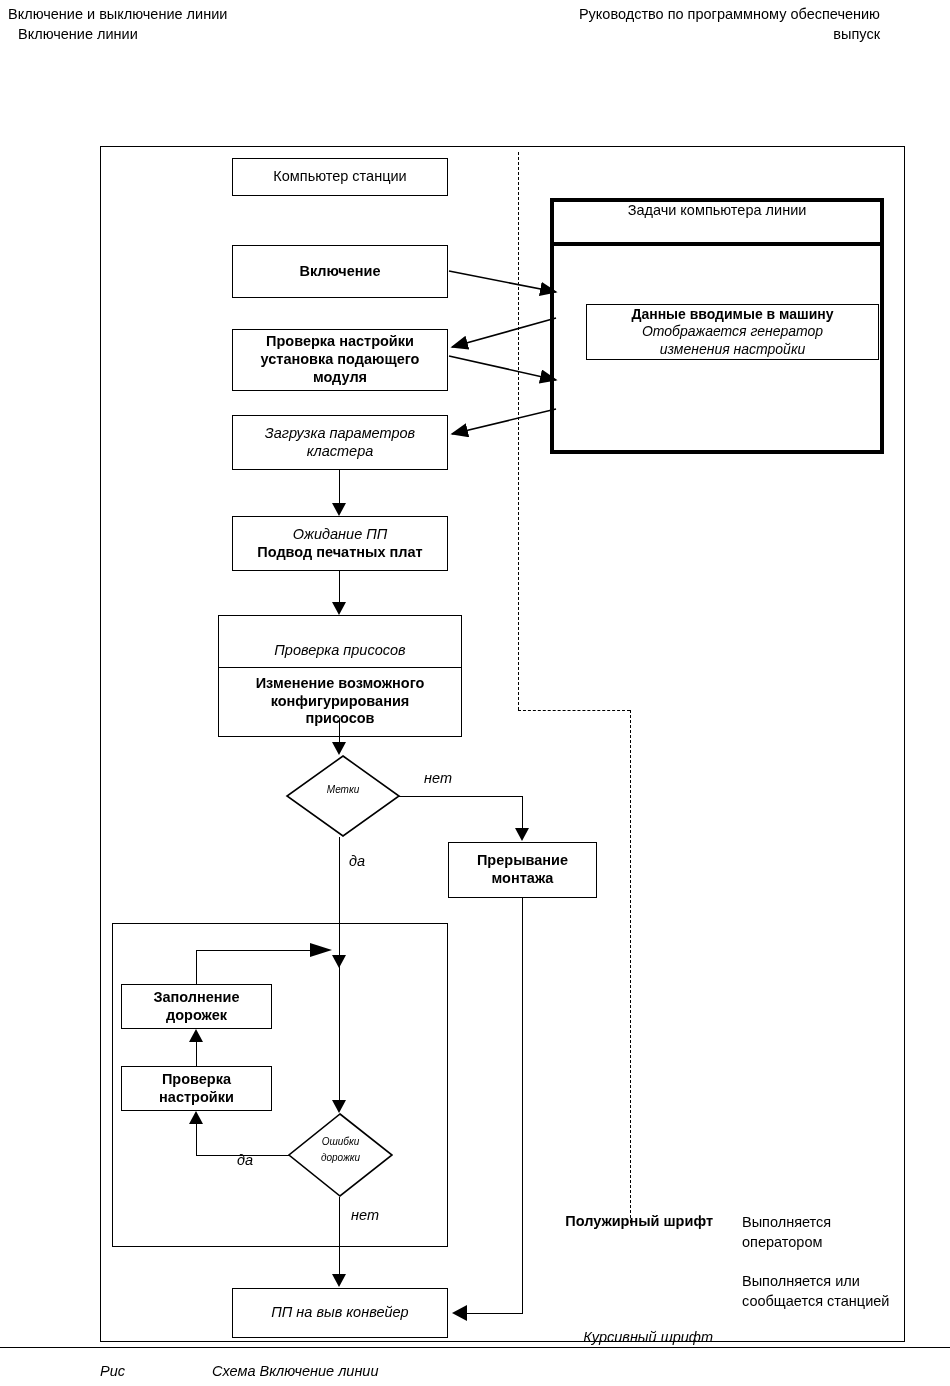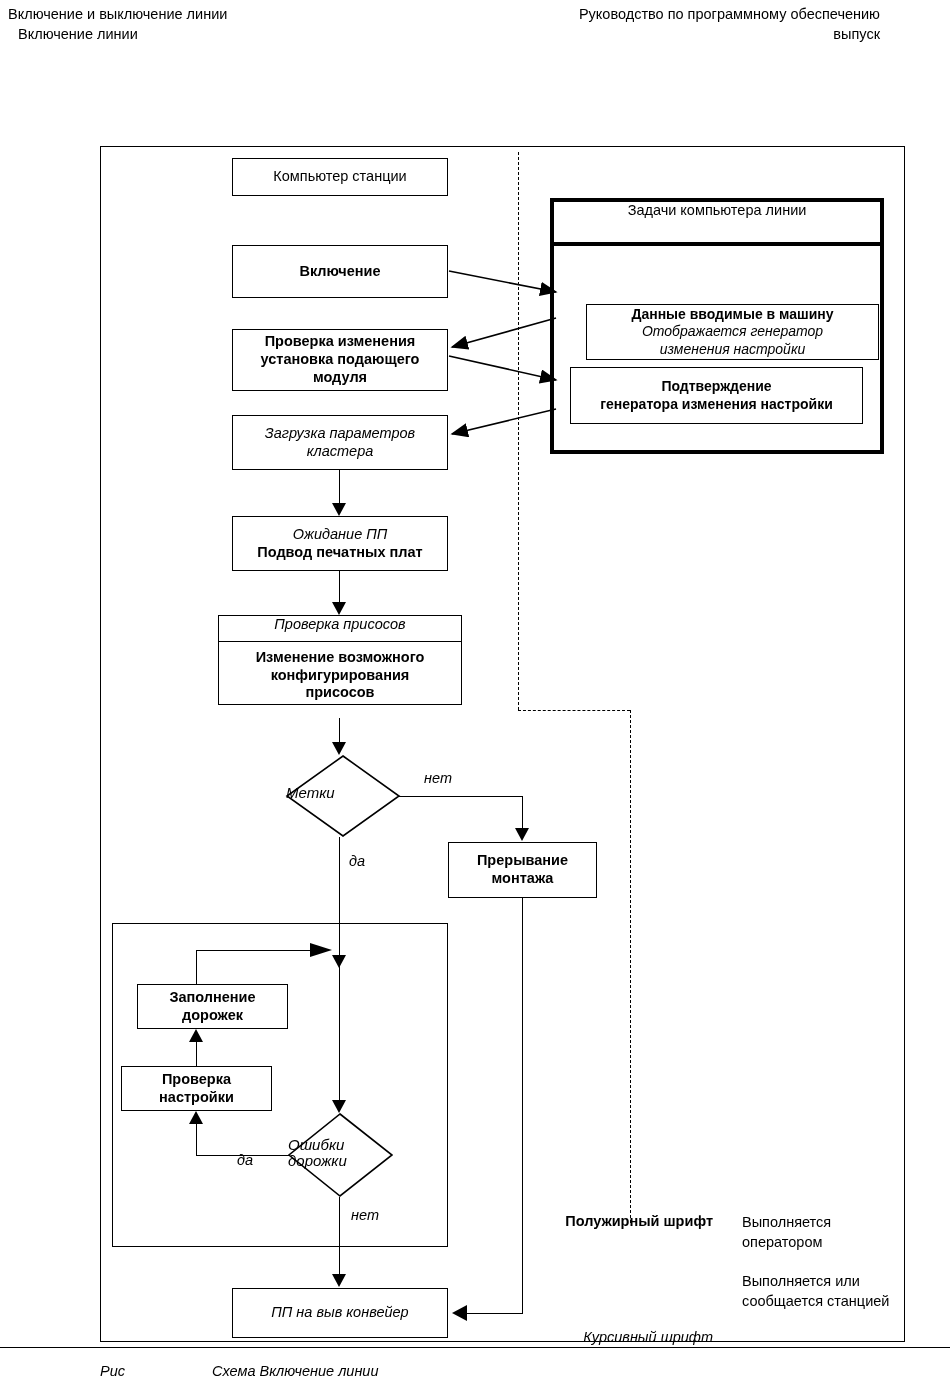--- a/index.html
+++ b/index.html
@@ -128,7 +128,7 @@
 </div>
 
 <div class="abs fbox" style="left:232px;top:329px;width:216px;height:62px;">
-  <span class="ln b">Проверка изменения</span>
+  <span class="ln b">Проверка настройки</span>
   <span class="ln b">установка подающего</span>
   <span class="ln b">модуля</span>
 </div>

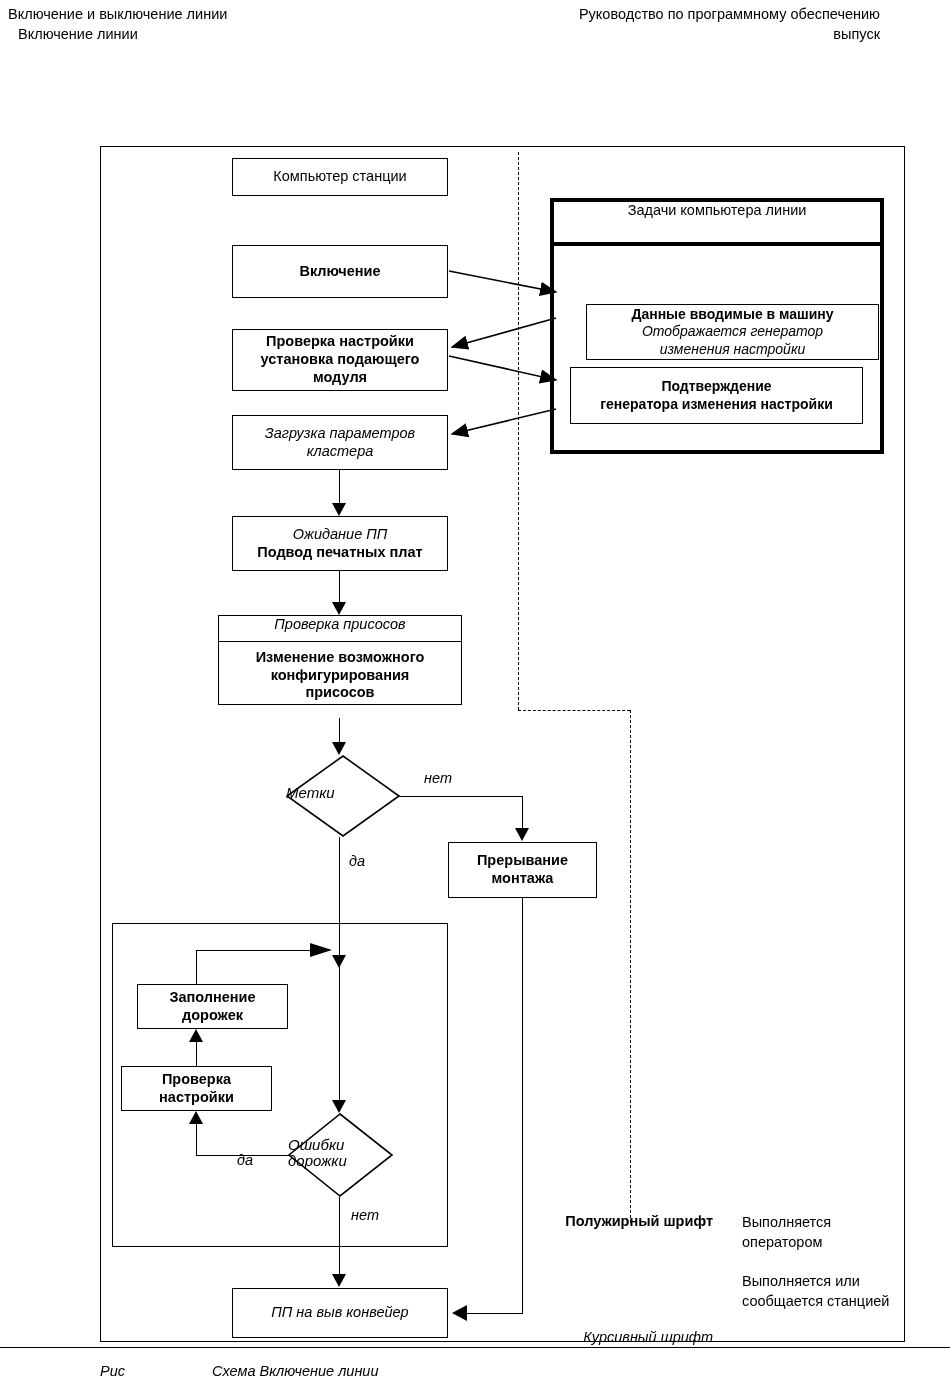--- a/index.html
+++ b/index.html
@@ -165,10 +165,6 @@
     <span class="ln i">изменения настройки</span>
   </div>
 
-  <div class="inner-box" style="left:16px;top:165px;width:293px;height:57px;">
-    <span class="ln b">Подтверждение</span>
-    <span class="ln b">генератора изменения настройки</span>
-  </div>
 </div>
 
 <svg id="diag-svg">

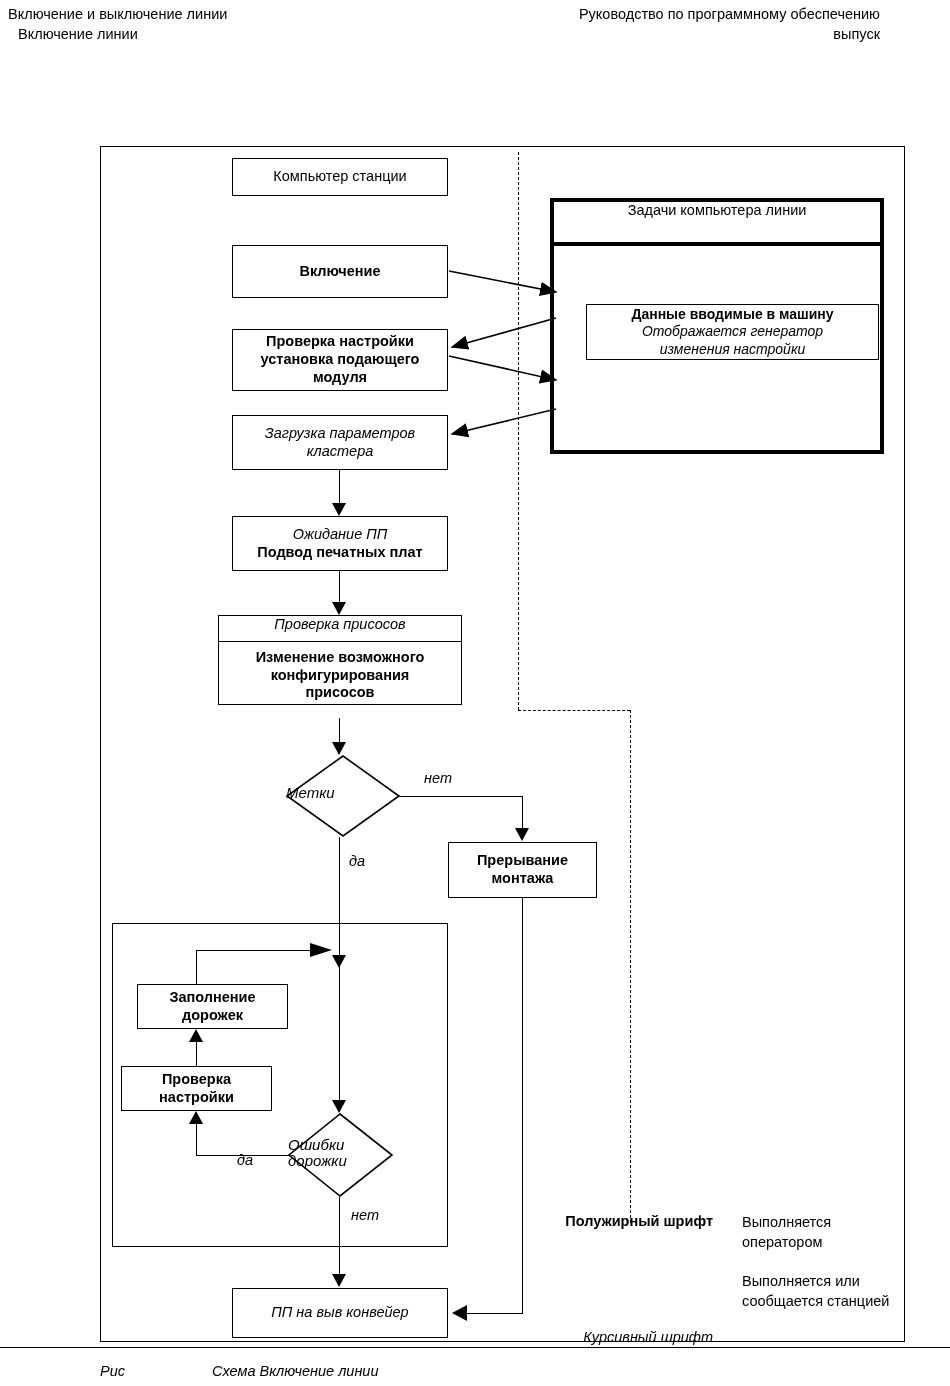--- a/index.html
+++ b/index.html
@@ -143,7 +143,7 @@
   <span class="ln b">Подвод печатных плат</span>
 </div>
 
-<div class="abs fbox" style="left:218px;top:615px;width:244px;height:90px;justify-content:center;">
+<div class="abs fbox" style="left:218px;top:615px;width:244px;height:122px;justify-content:flex-end;">
   <div class="split-top">
     <span class="ln i">Проверка присосов</span>
   </div>

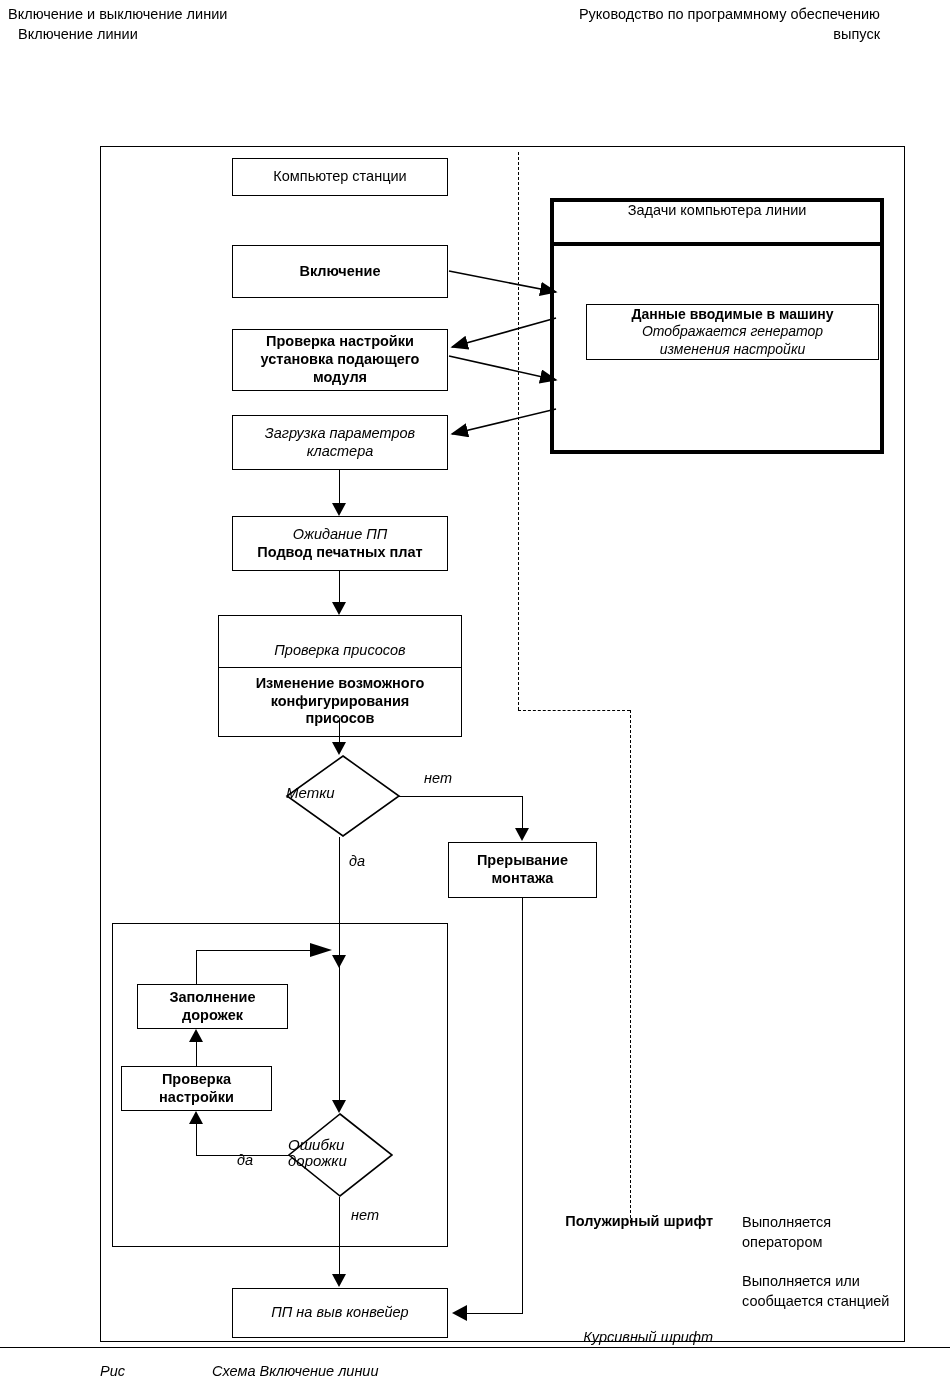--- a/index.html
+++ b/index.html
@@ -84,8 +84,8 @@
   .diamond{position:absolute;}
   .diamond svg{display:block;overflow:visible;}
   .dlabel{
-    position:absolute;width:100%;font-style:italic;
-    font-size:15px;line-height:1.15;
+    position:absolute;width:100%;text-align:center;font-style:italic;
+    font-size:10px;line-height:1.15;
   }
 
   .edge-label{position:absolute;font-style:italic;font-size:14.5px;white-space:nowrap;}

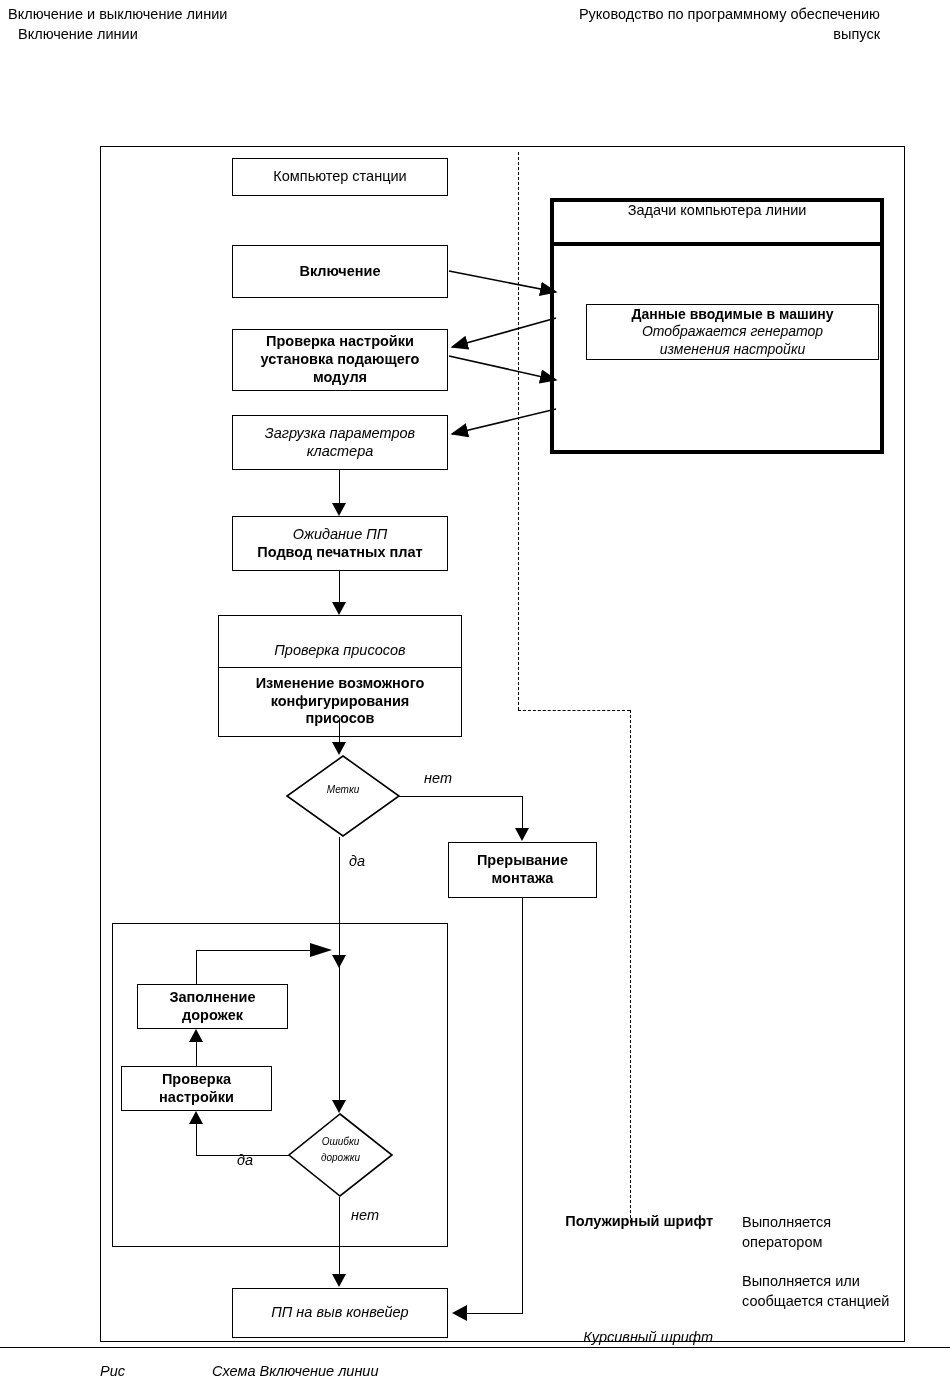--- a/index.html
+++ b/index.html
@@ -220,7 +220,7 @@
 
 <div class="abs arrow-down" style="left:332px;top:955px;"></div>
 
-<div class="abs fbox" style="left:121px;top:984px;width:151px;height:45px;margin-left:16px;">
+<div class="abs fbox" style="left:121px;top:984px;width:151px;height:45px;">
   <span class="ln b">Заполнение</span>
   <span class="ln b">дорожек</span>
 </div>

